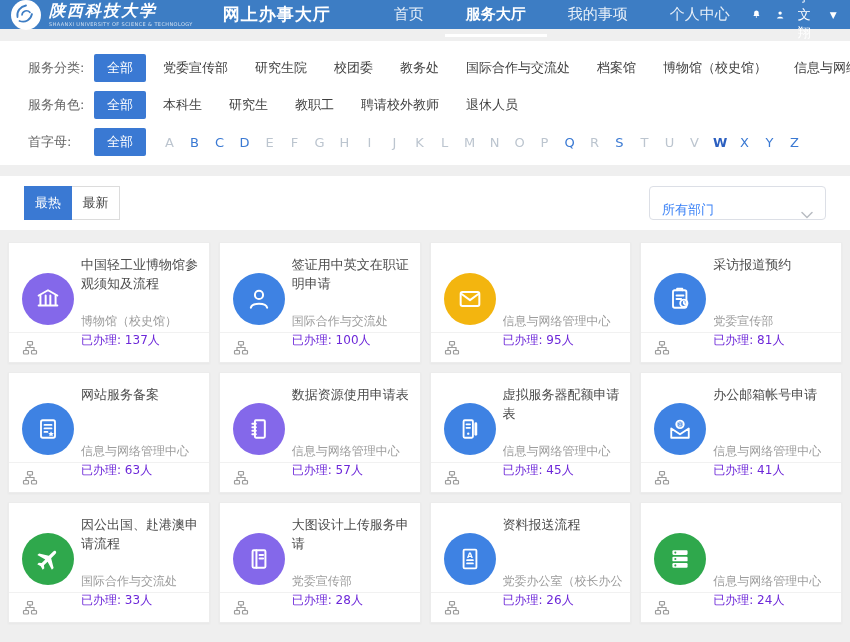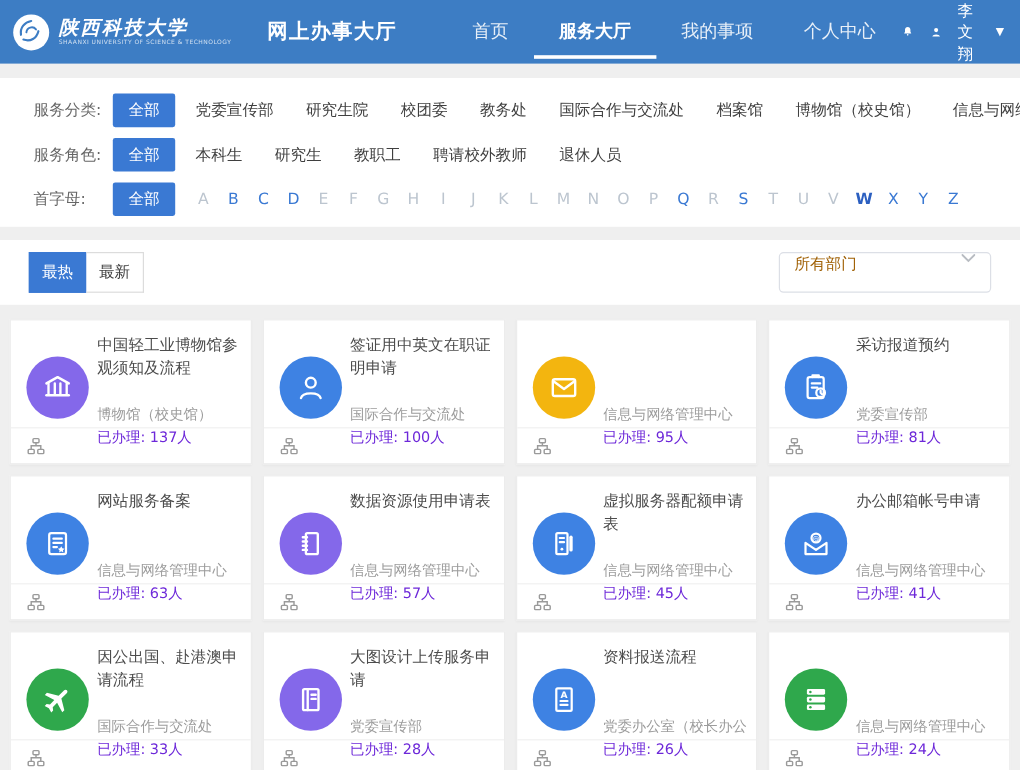--- a/index.html
+++ b/index.html
@@ -7,7 +7,7 @@
   body { background:#efefef; font-family:"DejaVu Sans","Liberation Sans",sans-serif; }
 
   
-  .header { height:53px; background:#3d7dc4; display:flex; align-items:center; padding:0 14px 0 10px; }
+  .header { height:29px; background:#3d7dc4; display:flex; align-items:center; padding:0 14px 0 10px; }
   .logo-mark { width:32px; height:32px; flex:0 0 32px; }
   .uni-names { margin-left:7px; color:#fff; line-height:1; }
   .uni-zh { font-family:"DejaVu Serif","Liberation Serif",serif; font-style:italic; font-weight:bold; font-size:16px; letter-spacing:2px; white-space:nowrap; }

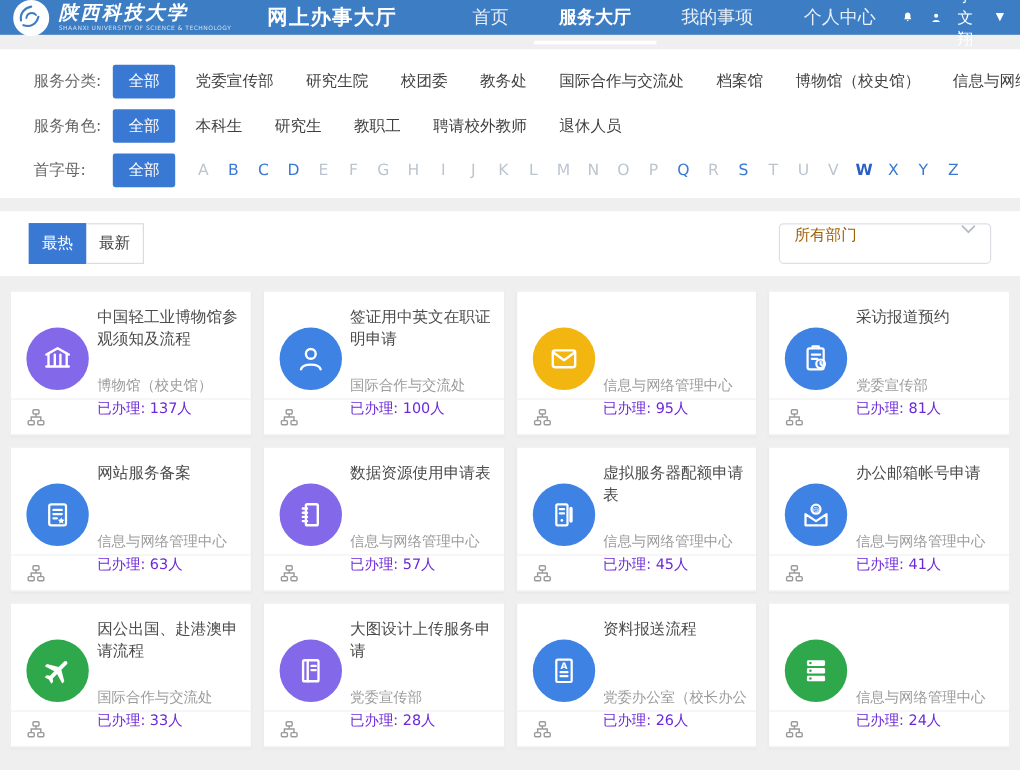--- a/index.html
+++ b/index.html
@@ -40,7 +40,7 @@
   .tab { min-width:48px; height:34px; display:flex; align-items:center; justify-content:center; font-size:13px; color:#3f3f3f; background:#fff; border:1px solid #dcdcdc; cursor:pointer; padding:0 10px; }
   .tab + .tab { border-left:none; }
   .tab.active { background:#3a79d3; border-color:#3a79d3; color:#fff; }
-  .dept-select { margin-left:auto; width:177px; height:34px; border:1px solid #dcdfe6; border-radius:4px; display:flex; align-items:flex-start; padding:0 12px; font-size:13px; color:#a16207; cursor:pointer; background:#fff; }
+  .dept-select { margin-left:auto; width:177px; height:34px; border:1px solid #dcdfe6; border-radius:4px; display:flex; align-items:flex-end; padding:0 12px; font-size:13px; color:#3b82f6; cursor:pointer; background:#fff; }
   .dept-select .sel-caret { margin-left:auto; display:flex; }
 
   

